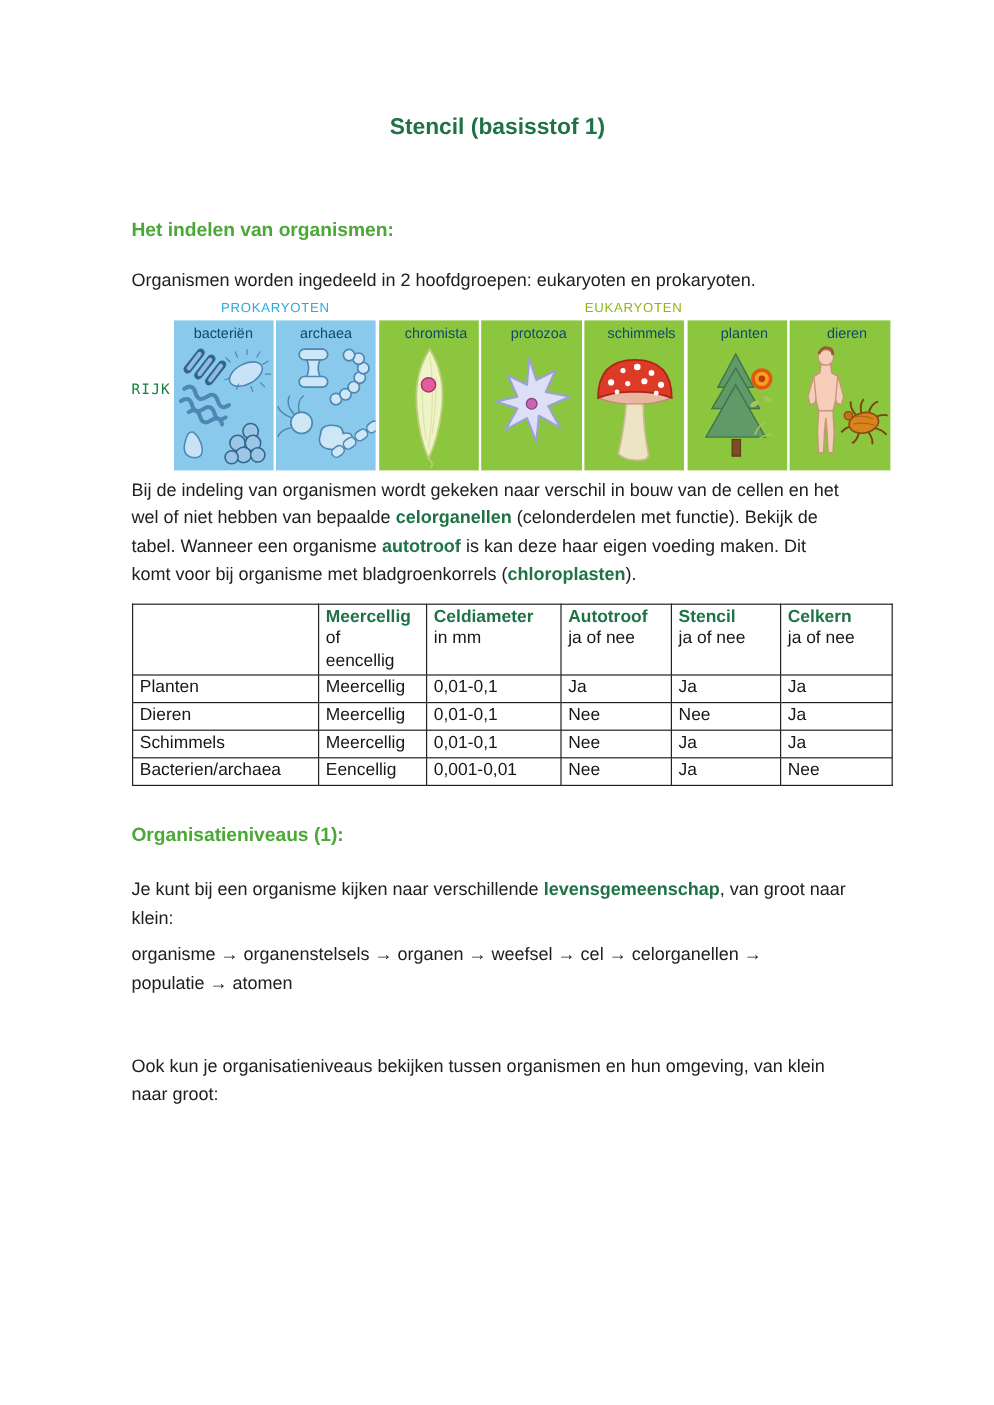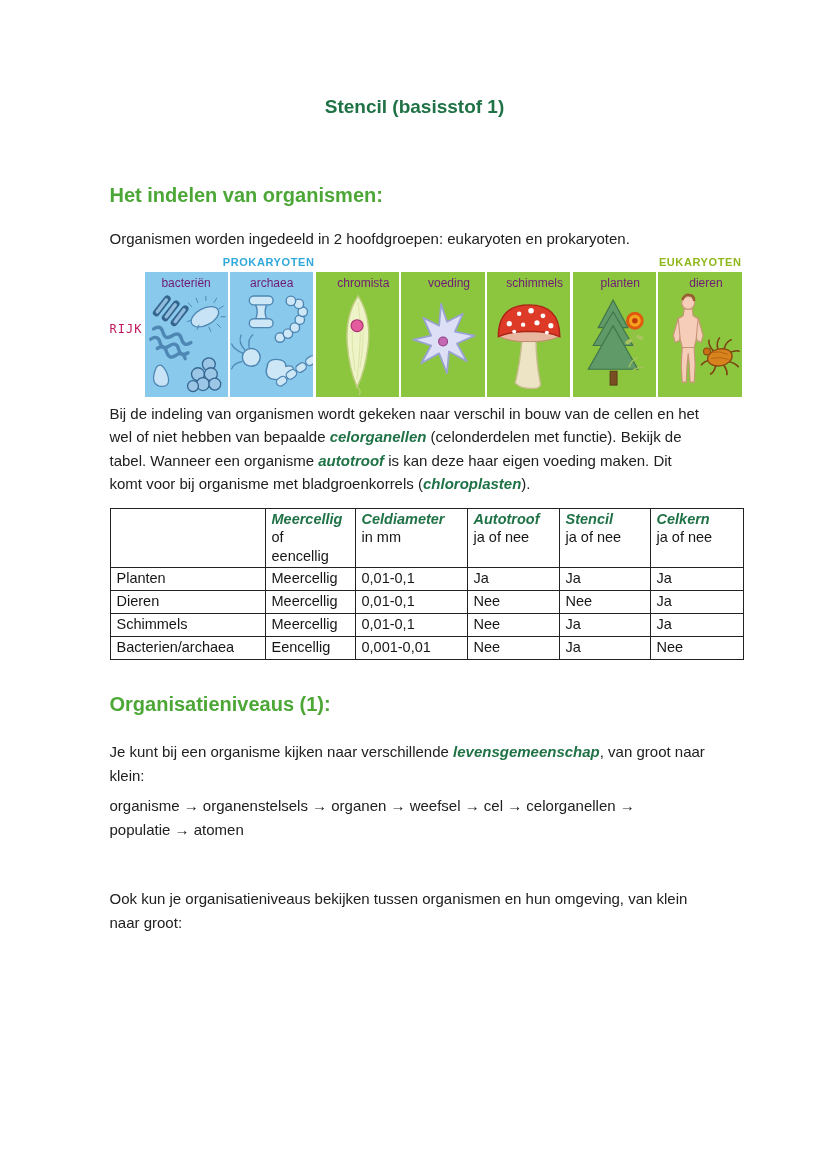--- a/index.html
+++ b/index.html
@@ -14,7 +14,7 @@
     font-size:19px; font-weight:700; color:var(--title-green,#1F7246);
   }
   .section-heading {
-    margin:66px 0 0; font-size:20px; font-weight:700;
+    margin:66px 0 0; font-size:16px; font-weight:700;
     color:var(--heading-green,#4CA737);
   }
   .section-heading.niveaus { margin-top:33px; }

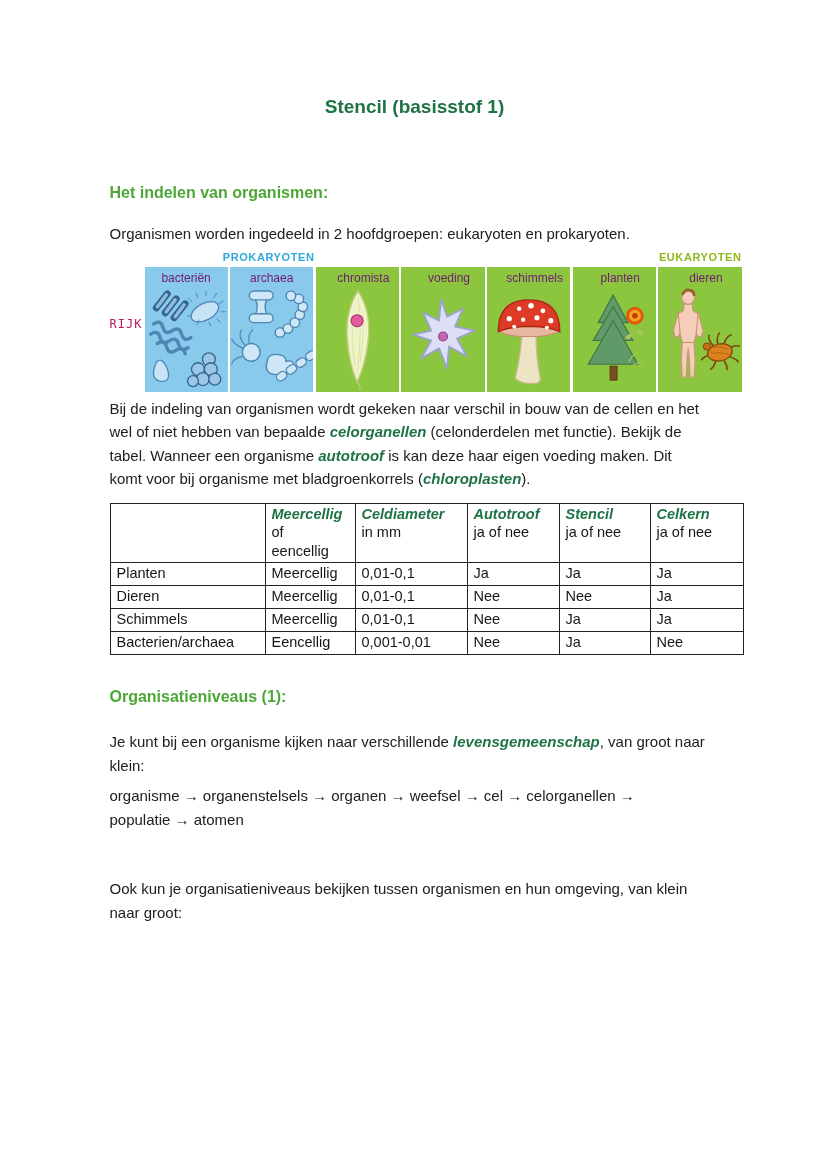--- a/index.html
+++ b/index.html
@@ -30,7 +30,7 @@
   .kingdom-figure { margin:5px 0 0; position:relative; }
   .group-labels { margin-left:35px; width:597px; height:16px; display:flex; }
   .group-label {
-    font-size:11px; font-weight:700; letter-spacing:0.6px; text-align:right;
+    font-size:11px; font-weight:400; letter-spacing:0.6px; text-align:center;
   }
   .group-label.prok { width:170px; color:var(--prokaryoten-blue,#2FA8DC); }
   .group-label.euk  { flex:1;      color:var(--eukaryoten-green,#8FB71A); }

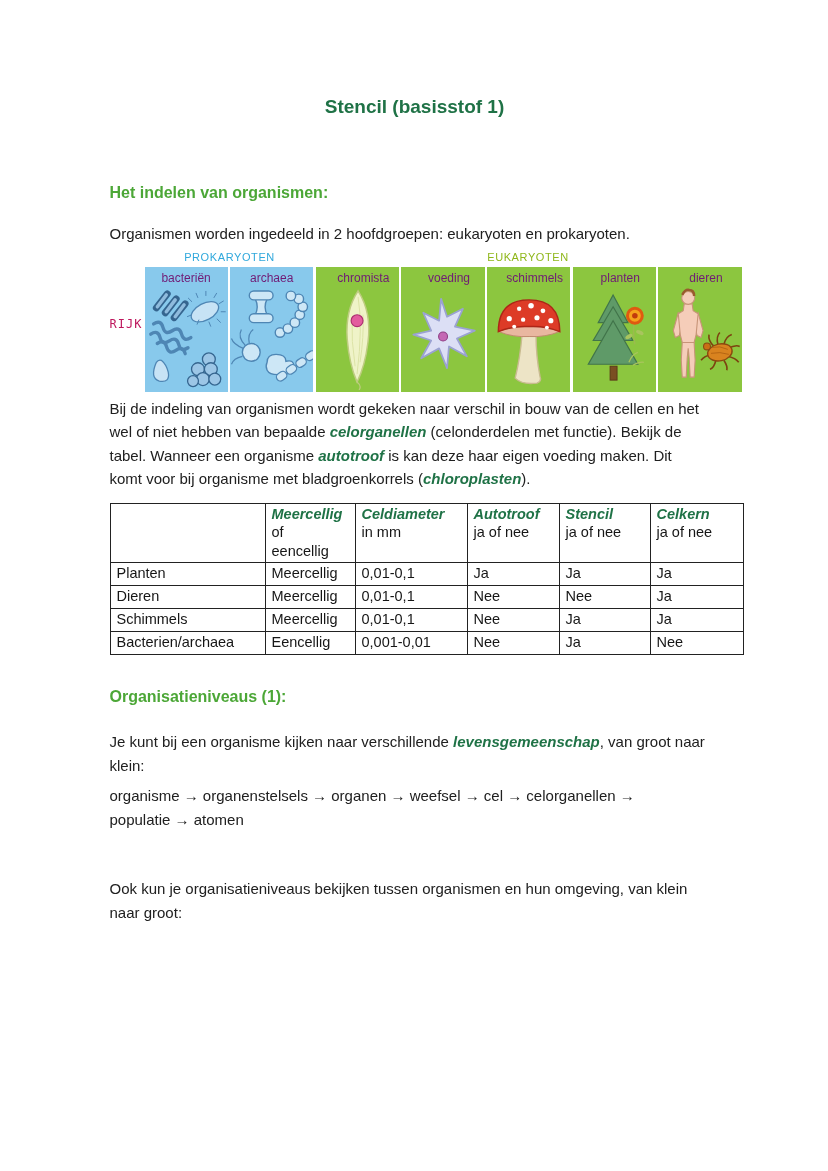--- a/index.html
+++ b/index.html
@@ -49,7 +49,7 @@
   .panel.green { background:var(--panel-green,#8CC63F);padding-left:12px; }
   .panel-label {
     display:block; text-align:center; padding-top:4px;
-    font-size:12px; color:#701a75;
+    font-size:12px; color:#0c4a6e;
   }
   .panel svg { position:absolute; left:0; top:20px; width:100%; height:103px; }
 

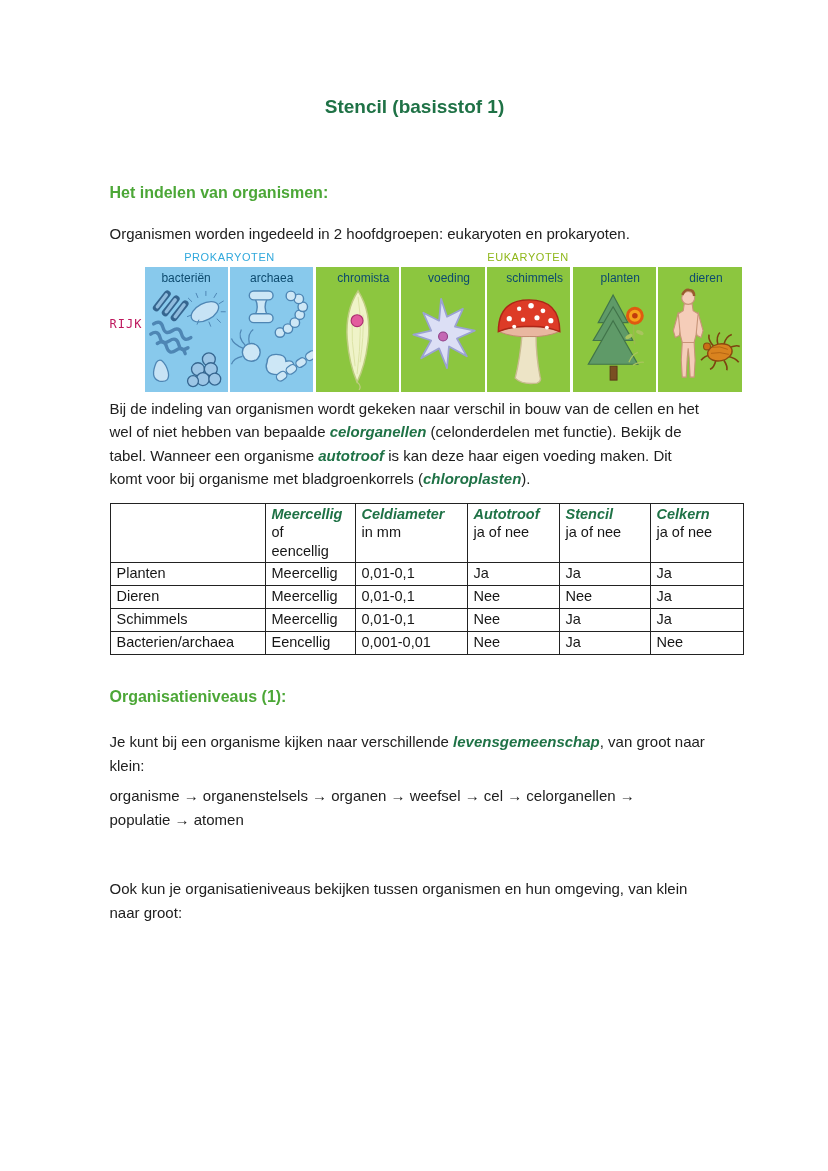--- a/index.html
+++ b/index.html
@@ -172,7 +172,7 @@
           </div>
 
           <div class="panel green">
-            <span class="panel-label">voeding</span>
+            <span class="panel-label">protozoa</span>
             <svg viewBox="0 0 83 104">
               <path d="M40 12 L46 30 L62 22 L54 40 L74 44 L56 52 L66 70 L48 60 L46 82 L38 62 L20 72 L30 54 L12 48 L30 44 L22 26 L38 34 Z" fill="#DCDFF5" stroke="#9AA2D2" stroke-width="1.8" stroke-linejoin="round"></path>
               <circle cx="42" cy="50" r="4.5" fill="#C468B4" stroke="#8E3E84" stroke-width="1.1"></circle>

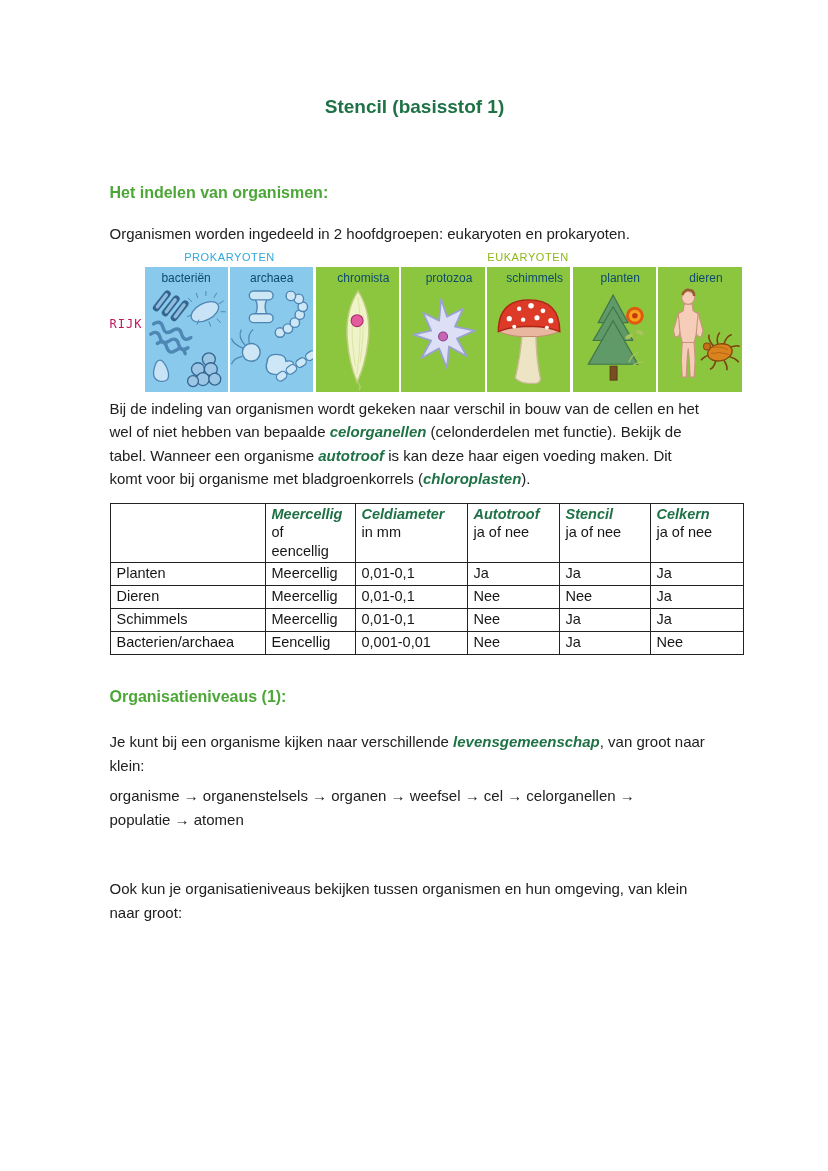--- a/index.html
+++ b/index.html
@@ -38,7 +38,7 @@
   .rijk-label {
     position:absolute; left:0; top:50px;
     font-family:"DejaVu Sans Mono", monospace; font-size:12px;
-    letter-spacing:1px; color:#be185d;
+    letter-spacing:1px; color:#15803d;
   }
   .panels {
     margin-left:35px; width:597px; height:125px;

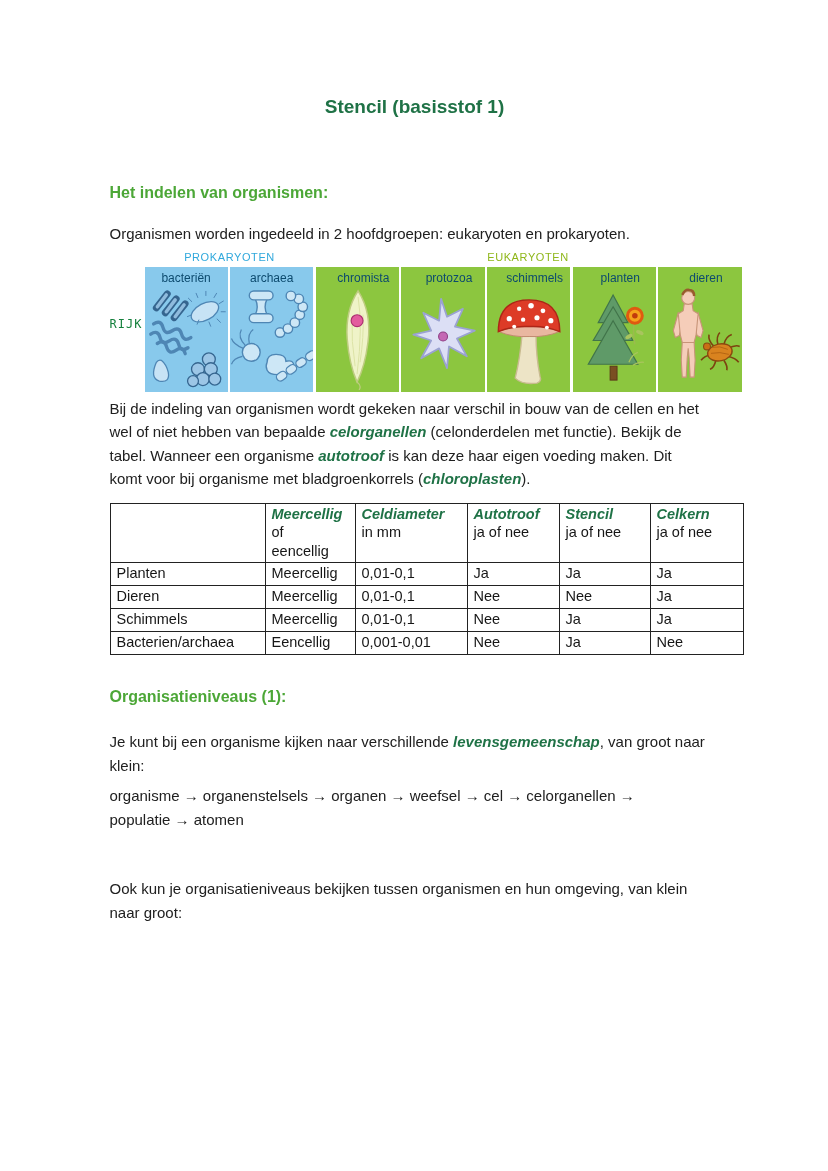--- a/index.html
+++ b/index.html
@@ -24,7 +24,7 @@
   .body-text.chain1 { margin-top:7px; }
   .body-text.p4 { margin-top:46px; }
   .body-text.chain2 { margin-top:10px; }
-  .term { color:var(--term-green,#1F7246); font-weight:700;font-style:italic; }
+  .term { color:var(--term-green,#1F7246); font-weight:700; }
 
   
   .kingdom-figure { margin:5px 0 0; position:relative; }

